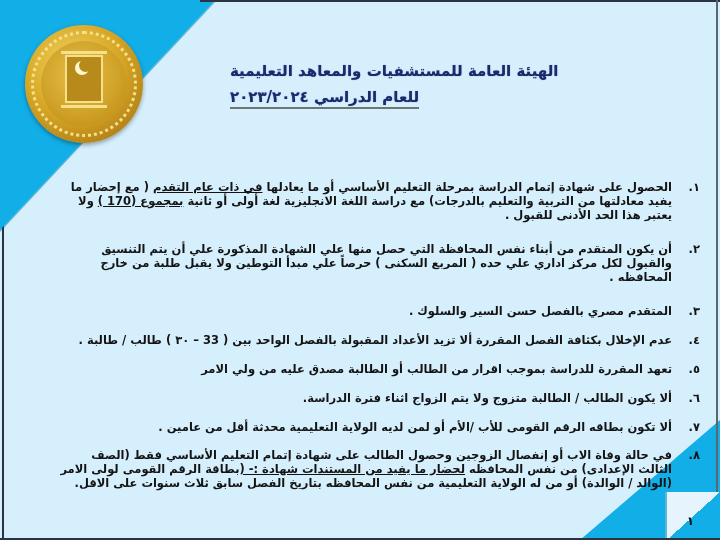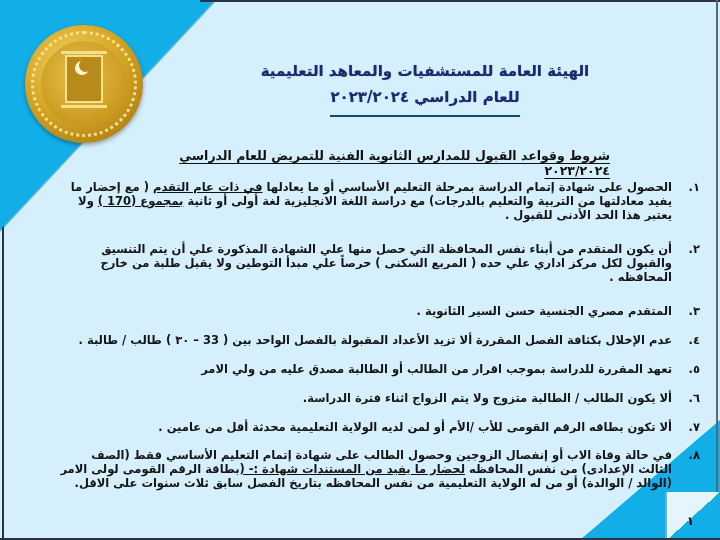--- a/index.html
+++ b/index.html
@@ -92,7 +92,7 @@
     
     .header {
       position: absolute; top: 58px; left: 230px; width: 390px;
-      text-align: center; direction: rtl; z-index: 3;
+      text-align: left; direction: rtl; z-index: 3;
       color: #1b2a6b; font-weight: bold;
     }
     .header .l1, .header .l2, .header .l3 {

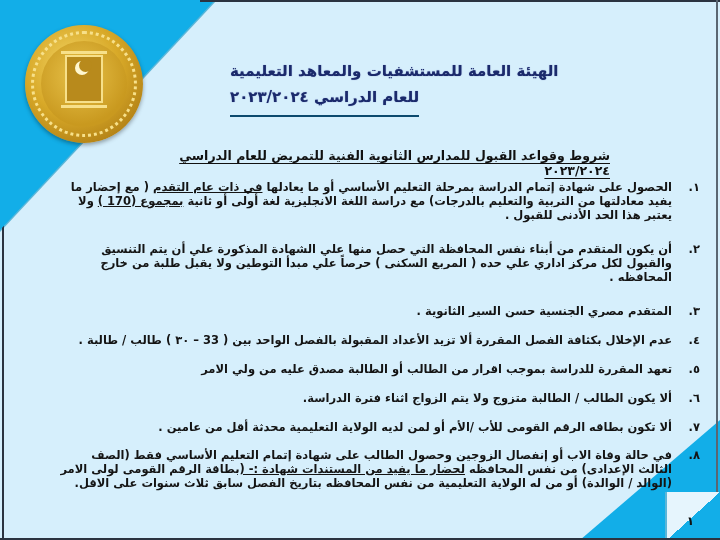--- a/index.html
+++ b/index.html
@@ -100,7 +100,7 @@
       text-shadow: 0 0 1px #6c7bb8;
     }
     .header .l3 span {
-      border-bottom: 2px solid #0c4a6e; padding-bottom: 9px;
+      border-bottom: 2px solid #737373; padding-bottom: 1px;
     }
 
     .conditions-title {

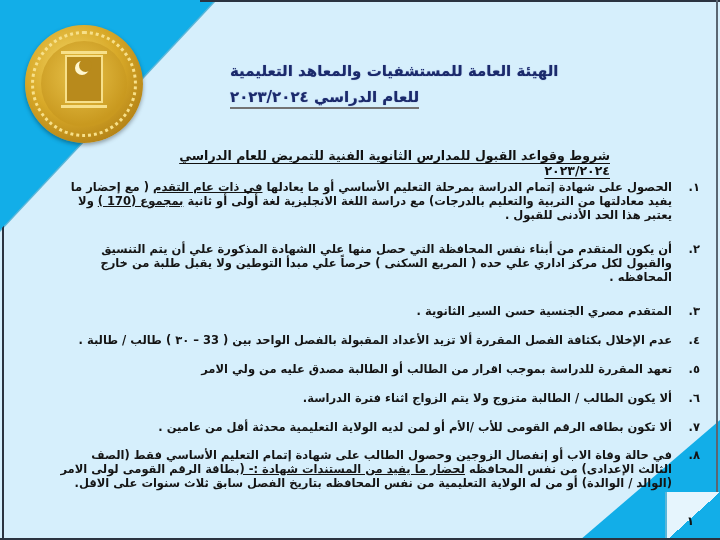--- a/index.html
+++ b/index.html
@@ -156,7 +156,6 @@
     <div class="l3"><span>للعام الدراسي ٢٠٢٣/٢٠٢٤</span></div>
   </div>
 
-  <div class="conditions-title">شروط وقواعد القبول للمدارس الثانوية الفنية للتمريض للعام الدراسي ٢٠٢٣/٢٠٢٤</div>
 
   <ol class="list">
     <li class="item gap1">

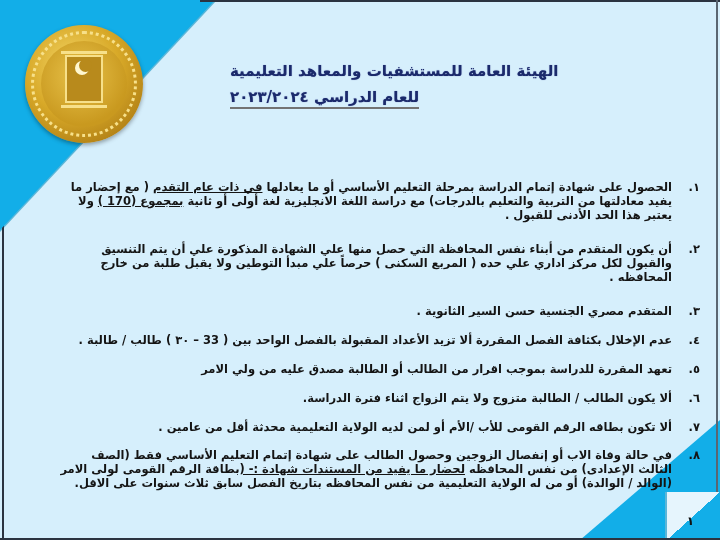--- a/index.html
+++ b/index.html
@@ -168,7 +168,7 @@
     </li>
     <li class="item gap3">
       <span class="num">٣.</span>
-      <span class="text">المتقدم مصري الجنسية حسن السير الثانوية .</span>
+      <span class="text">المتقدم مصري بالفصل حسن السير والسلوك .</span>
     </li>
     <li class="item gap4">
       <span class="num">٤.</span>

